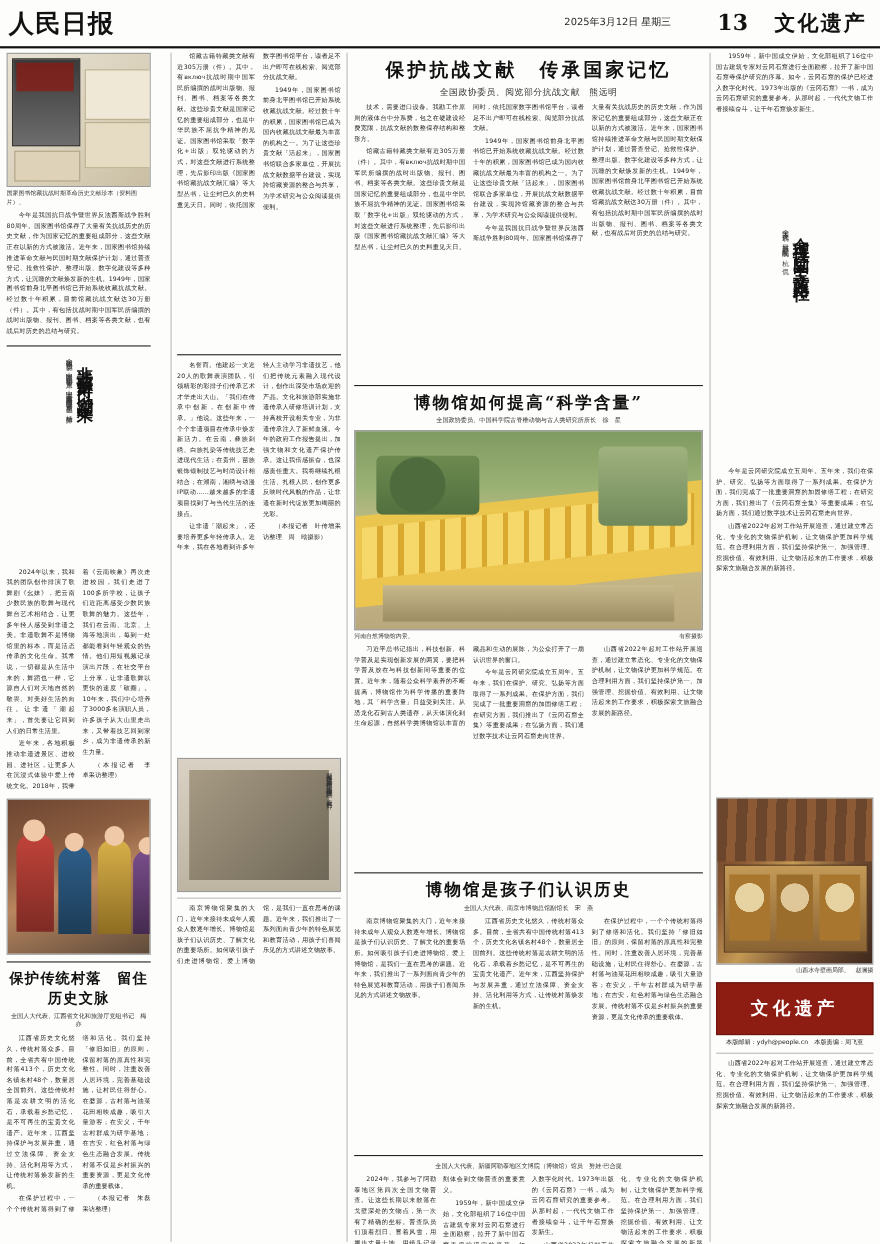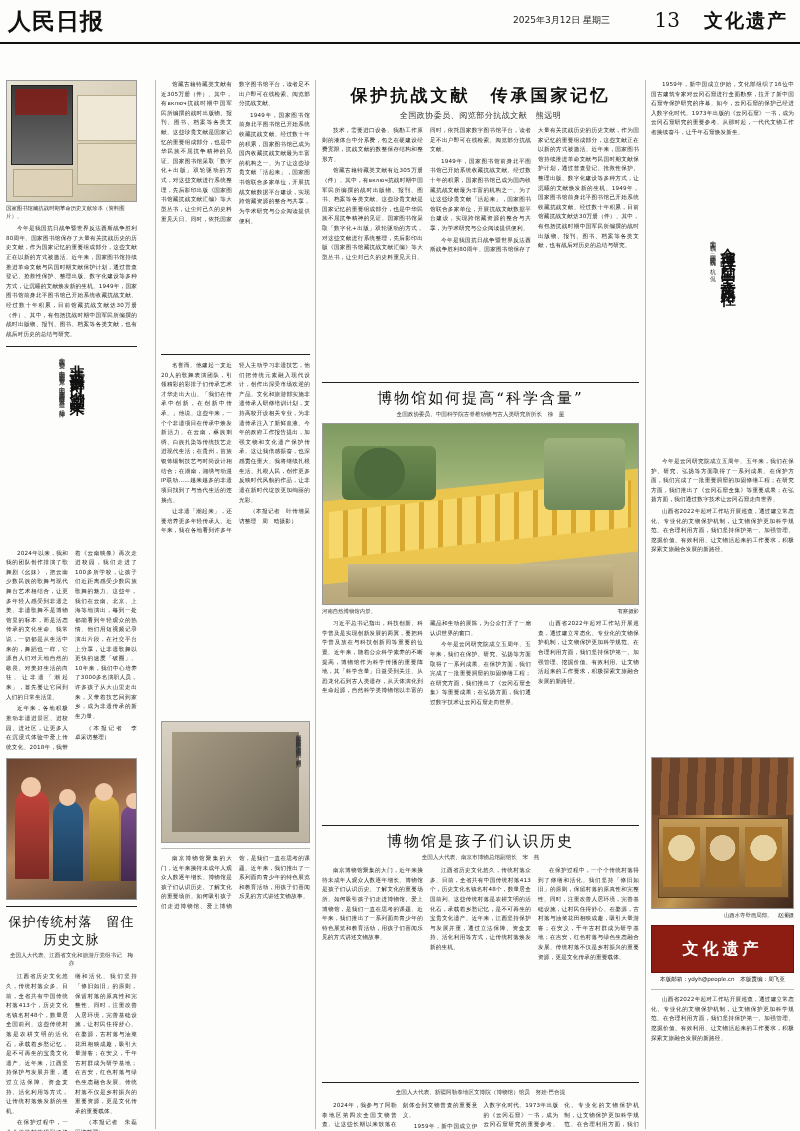--- a/index.html
+++ b/index.html
@@ -10,7 +10,7 @@
   .masthead{position:relative;height:42px;border-bottom:2px solid #111;display:flex;align-items:center;}
   .logo{font-family:Liberation Serif, serif;font-weight:bold;font-size:23px;letter-spacing:1px;padding-left:8px;color:#111;}
   .masthead-date{position:absolute;right:190px;top:14px;font-size:9px;color:#222;}
-  .masthead-pageno{position:absolute;right:120px;top:8px;font-size:20px;font-weight:normal;font-family:"DejaVu Serif","Liberation Serif",serif;}
+  .masthead-pageno{position:absolute;right:120px;top:8px;font-size:20px;font-weight:bold;font-family:"DejaVu Serif","Liberation Serif",serif;}
   .masthead-section{position:absolute;right:12px;top:8px;font-size:19px;font-weight:bold;font-family:"DejaVu Serif","Liberation Serif",serif;letter-spacing:2px;}
 
   

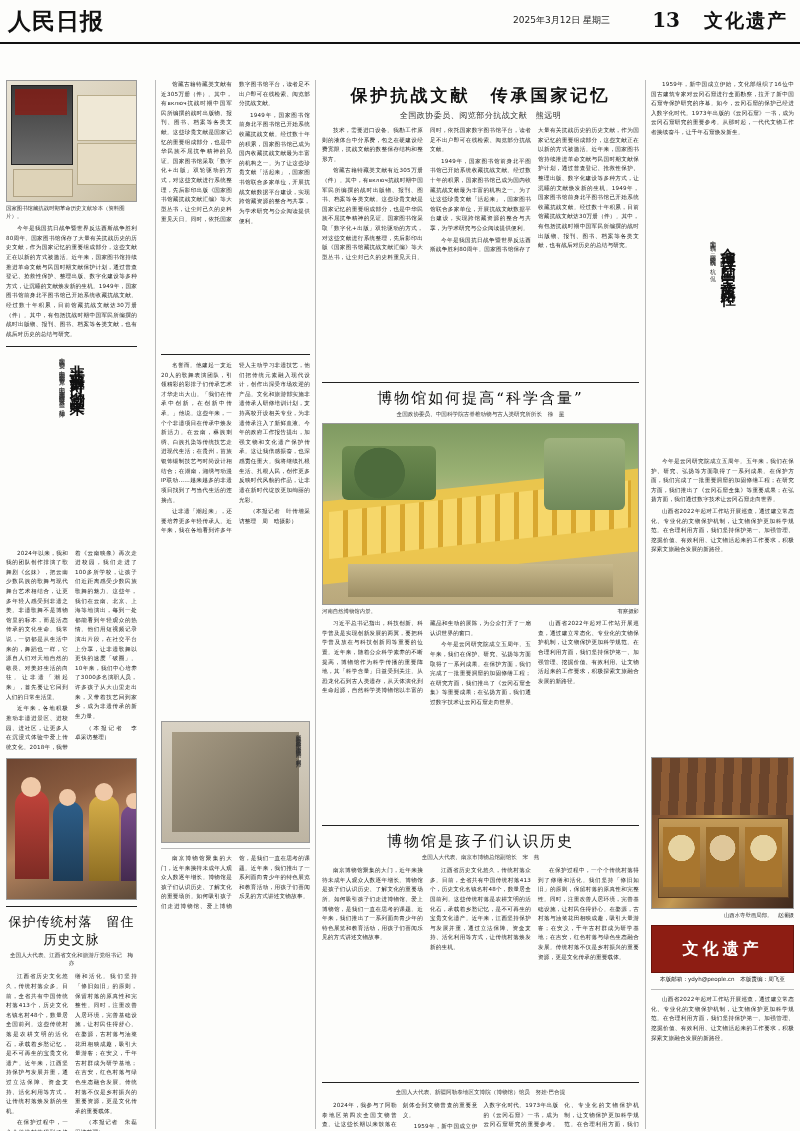--- a/index.html
+++ b/index.html
@@ -15,7 +15,7 @@
 
   
   .content{position:relative;display:flex;padding:4px 6px 0 6px;box-sizing:border-box;height:1085px;}
-  .col{box-sizing:border-box;margin-top:32px;}
+  .col{box-sizing:border-box;}
   .colA{width:150px;padding-right:18px;border-right:1px solid #bbb;}
   .colB{width:160px;padding:0 5px;border-right:1px solid #bbb;}
   .colC{width:330px;padding:0 6px;border-right:1px solid #bbb;}

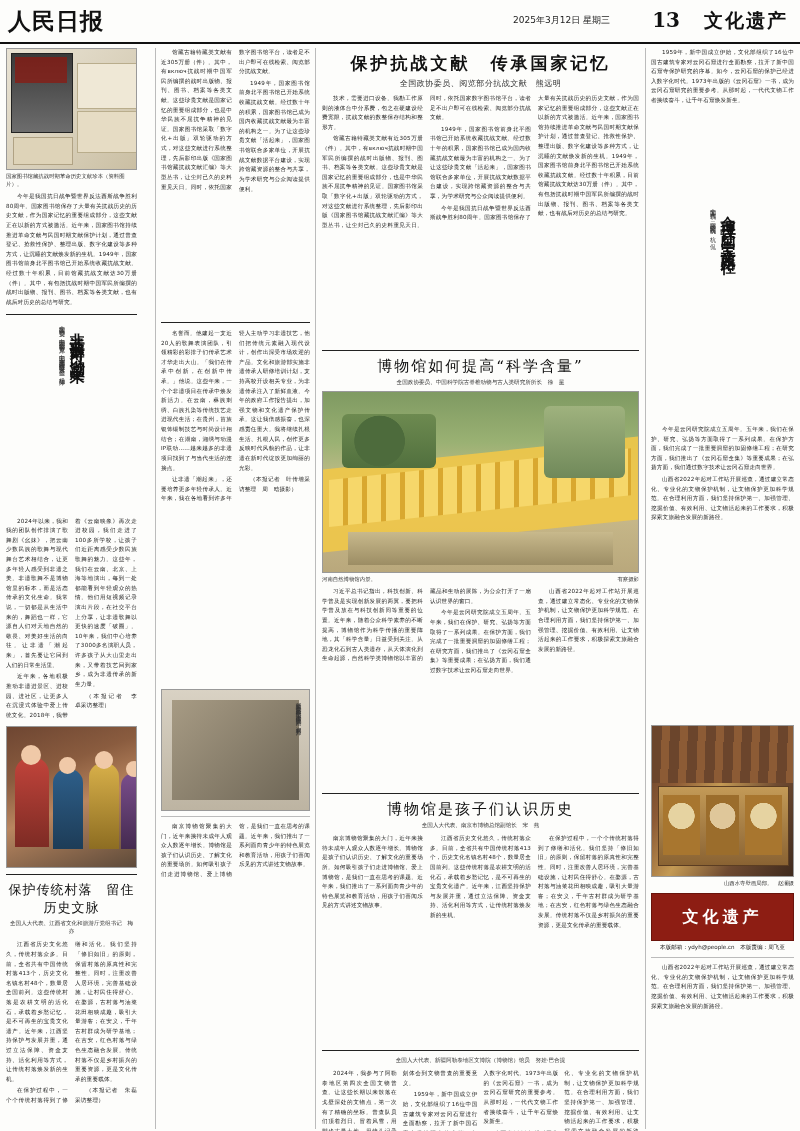--- a/index.html
+++ b/index.html
@@ -23,7 +23,7 @@
 
   .hl-main{font-family:"DejaVu Serif","Liberation Serif",serif;font-weight:bold;text-align:center;font-size:17px;letter-spacing:3px;margin:4px 0 3px;}
   .hl-sub{text-align:center;font-size:8px;color:#333;margin-bottom:5px;letter-spacing:.5px;}
-  .hl-mid{font-family:"DejaVu Serif","Liberation Serif",serif;font-weight:normal;text-align:center;font-size:15px;letter-spacing:2px;margin:5px 0 3px;}
+  .hl-mid{font-family:"DejaVu Serif","Liberation Serif",serif;font-weight:bold;text-align:center;font-size:15px;letter-spacing:2px;margin:5px 0 3px;}
 
   .body-text{font-size:5.6px;line-height:1.72;text-align:justify;color:#1a1a1a;letter-spacing:0.2px;}
   .body-text p{margin:0 0 2px;text-indent:11px;}

